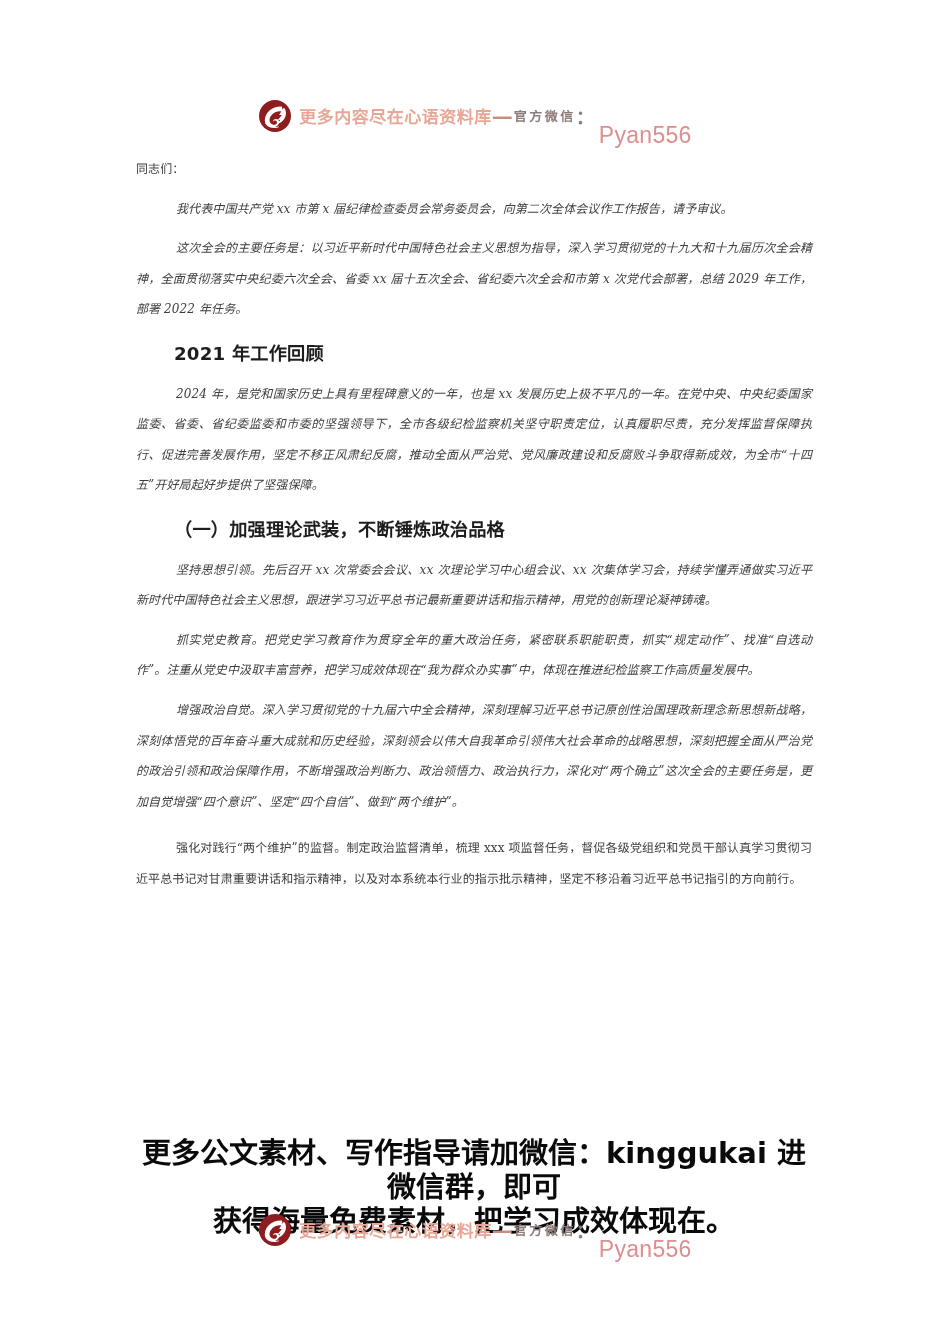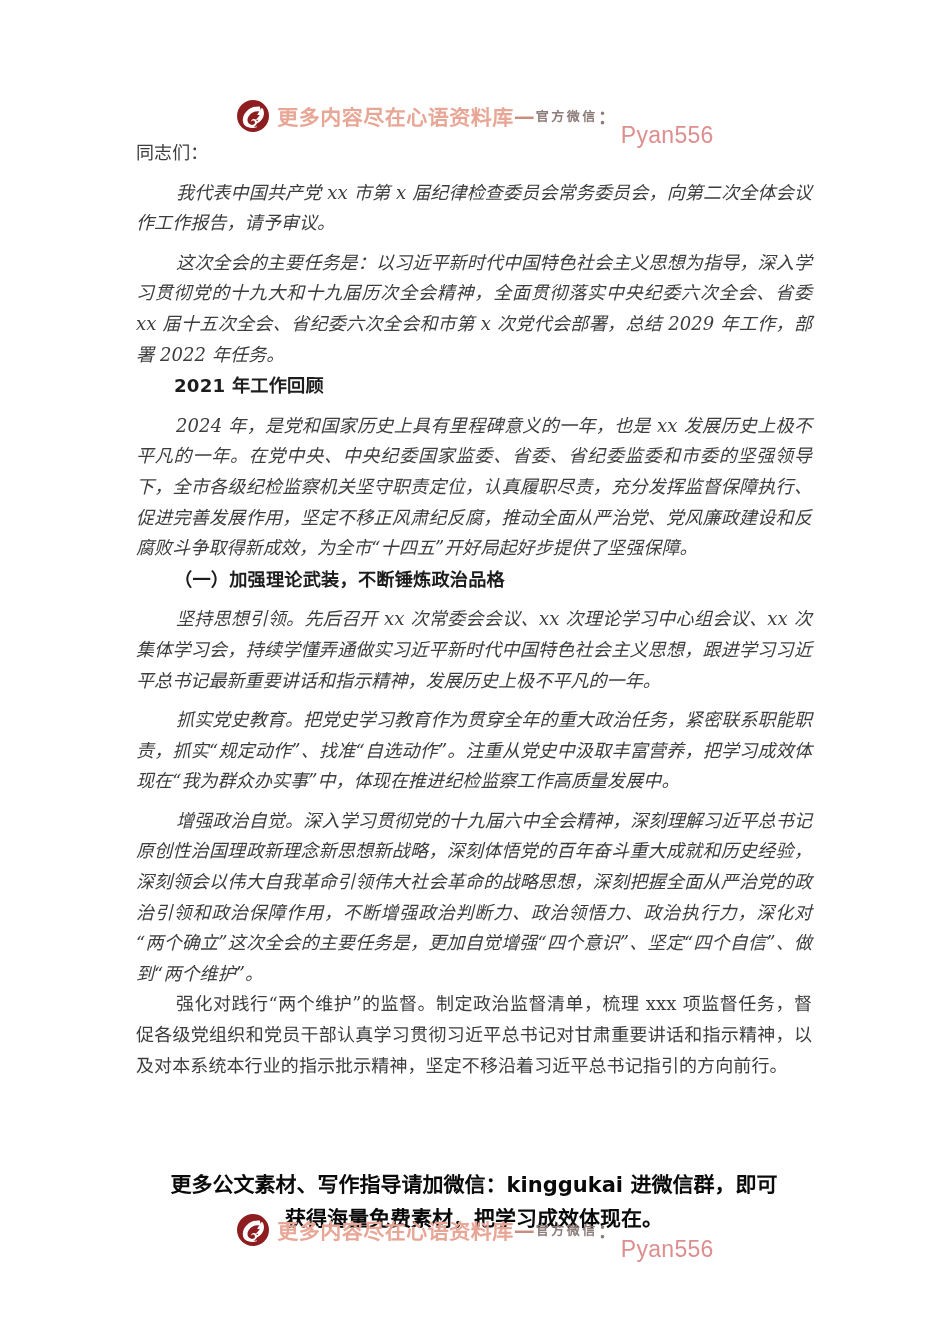--- a/index.html
+++ b/index.html
@@ -48,7 +48,7 @@
   .wm-main {
     font-family: "DejaVu Serif", "Liberation Serif", serif;
     font-weight: 700;
-    font-size: 21px;
+    font-size: 17px;
     color: #e8a796;
     letter-spacing: 0.5px;
   }

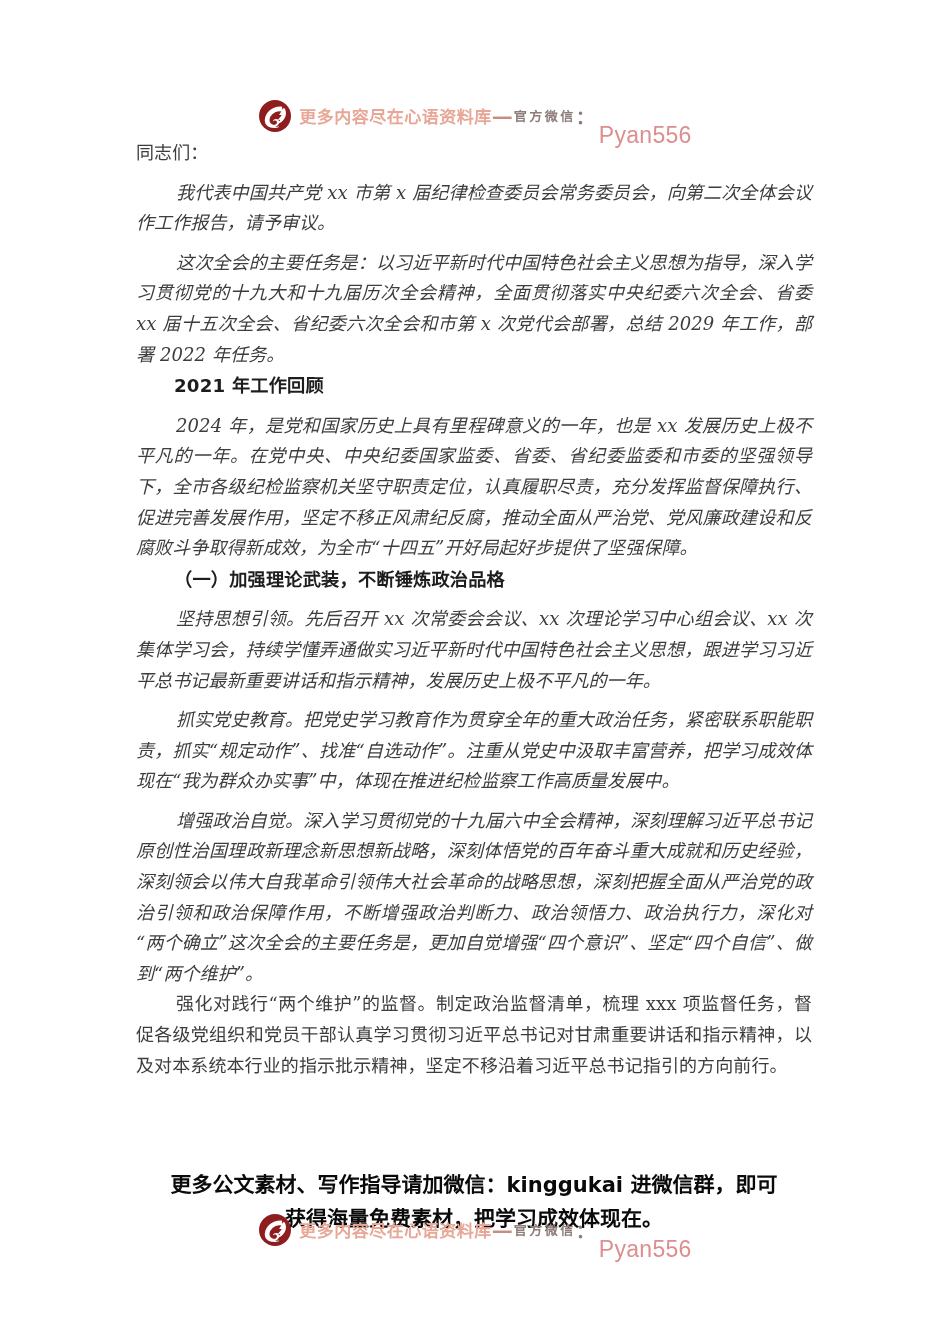--- a/index.html
+++ b/index.html
@@ -93,12 +93,12 @@
 
   .p {
     font-family: "DejaVu Serif", "Liberation Serif", serif;
-    font-size: 18px;
+    font-size: 12px;
     line-height: 30.6px;
     color: #3d3d3d;
     text-align: justify;
     text-justify: inter-ideograph;
-    margin: 0 0 0 0;
+    margin: 16px 0 0 0;
     letter-spacing: 0.1px;
   }
   .p.indent { text-indent: 40px; }

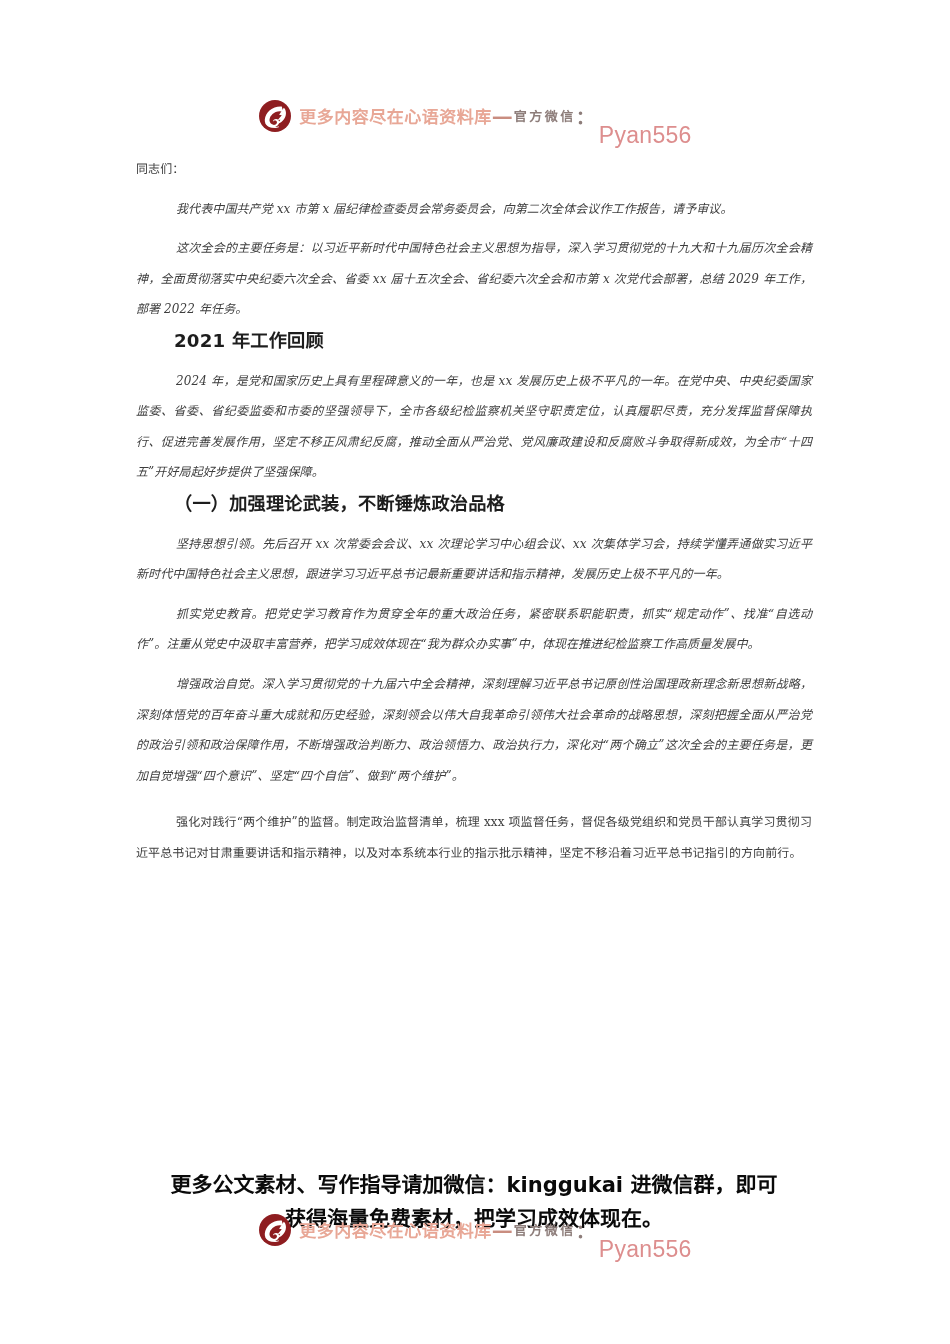--- a/index.html
+++ b/index.html
@@ -111,7 +111,7 @@
     font-weight: 700;
     color: #1d1d1d;
     text-indent: 38px;
-    margin: 1px 0 0 0;
+    margin: 14px 0 0 0;
     letter-spacing: 0.2px;
   }
 

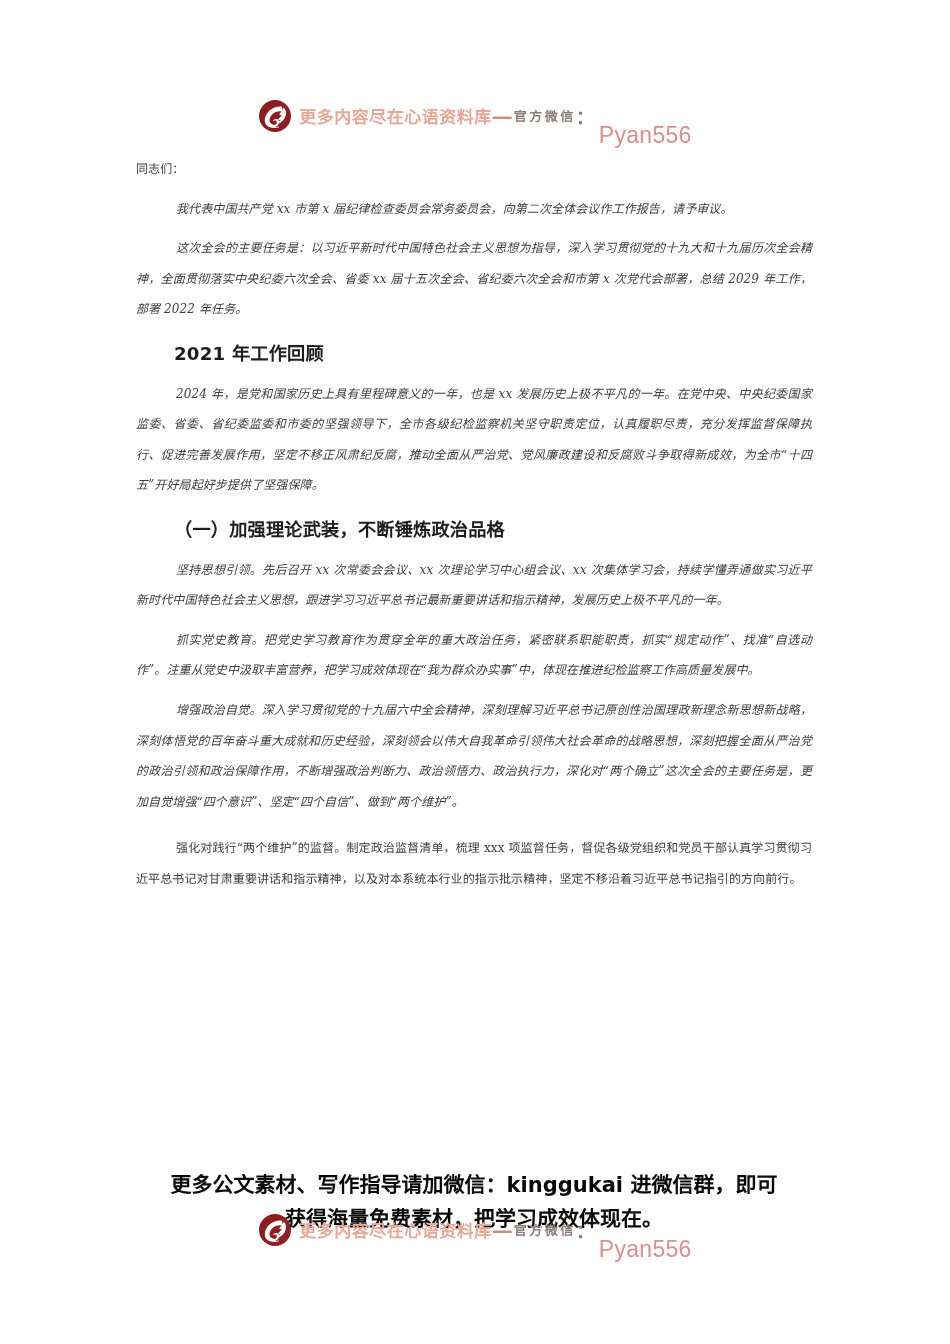--- a/index.html
+++ b/index.html
@@ -164,7 +164,7 @@
 
     <h3 class="h">（一）加强理论武装，不断锤炼政治品格</h3>
 
-    <p class="p indent gap-sm">坚持思想引领。先后召开 xx 次常委会会议、xx 次理论学习中心组会议、xx 次集体学习会，持续学懂弄通做实习近平新时代中国特色社会主义思想，跟进学习习近平总书记最新重要讲话和指示精神，发展历史上极不平凡的一年。</p>
+    <p class="p indent gap-sm">坚持思想引领。先后召开 xx 次常委会会议、xx 次理论学习中心组会议、xx 次集体学习会，持续学懂弄通做实习近平新时代中国特色社会主义思想，跟进学习习近平总书记最新重要讲话和指示精神，用党的创新理论凝神铸魂。</p>
 
     <p class="p indent gap-sm">抓实党史教育。把党史学习教育作为贯穿全年的重大政治任务，紧密联系职能职责，抓实“规定动作”、找准“自选动作”。注重从党史中汲取丰富营养，把学习成效体现在“我为群众办实事”中，体现在推进纪检监察工作高质量发展中。</p>
 

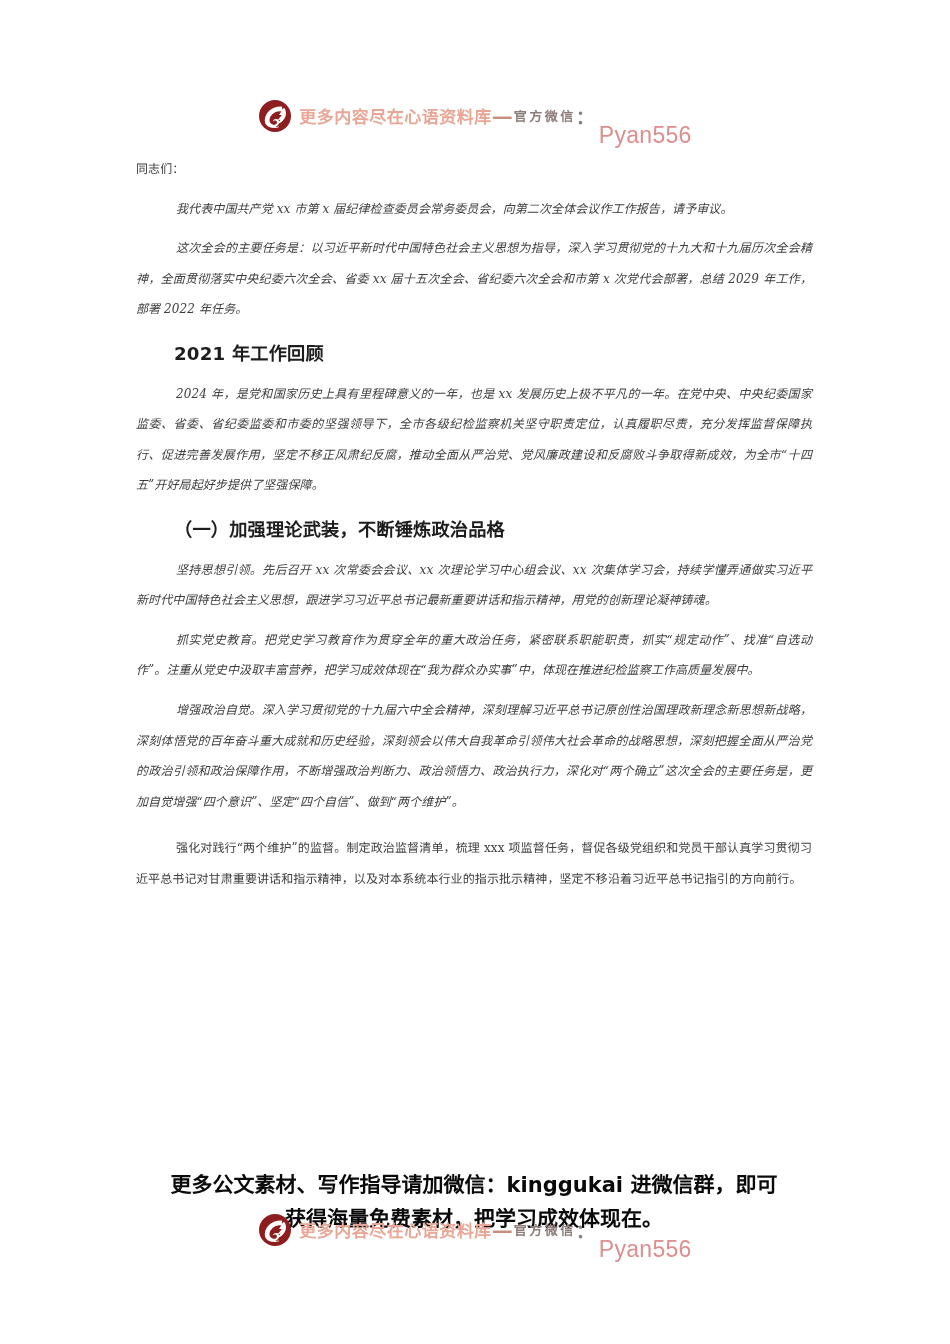--- a/index.html
+++ b/index.html
@@ -119,11 +119,11 @@
   .promo {
     position: absolute;
     left: 136px;
-    top: 1168px;
+    top: 1136px;
     width: 676px;
     font-family: "DejaVu Sans", "Liberation Sans", sans-serif;
     font-weight: 700;
-    font-size: 21px;
+    font-size: 29px;
     line-height: 34px;
     color: #0a0a0a;
     text-align: center;

